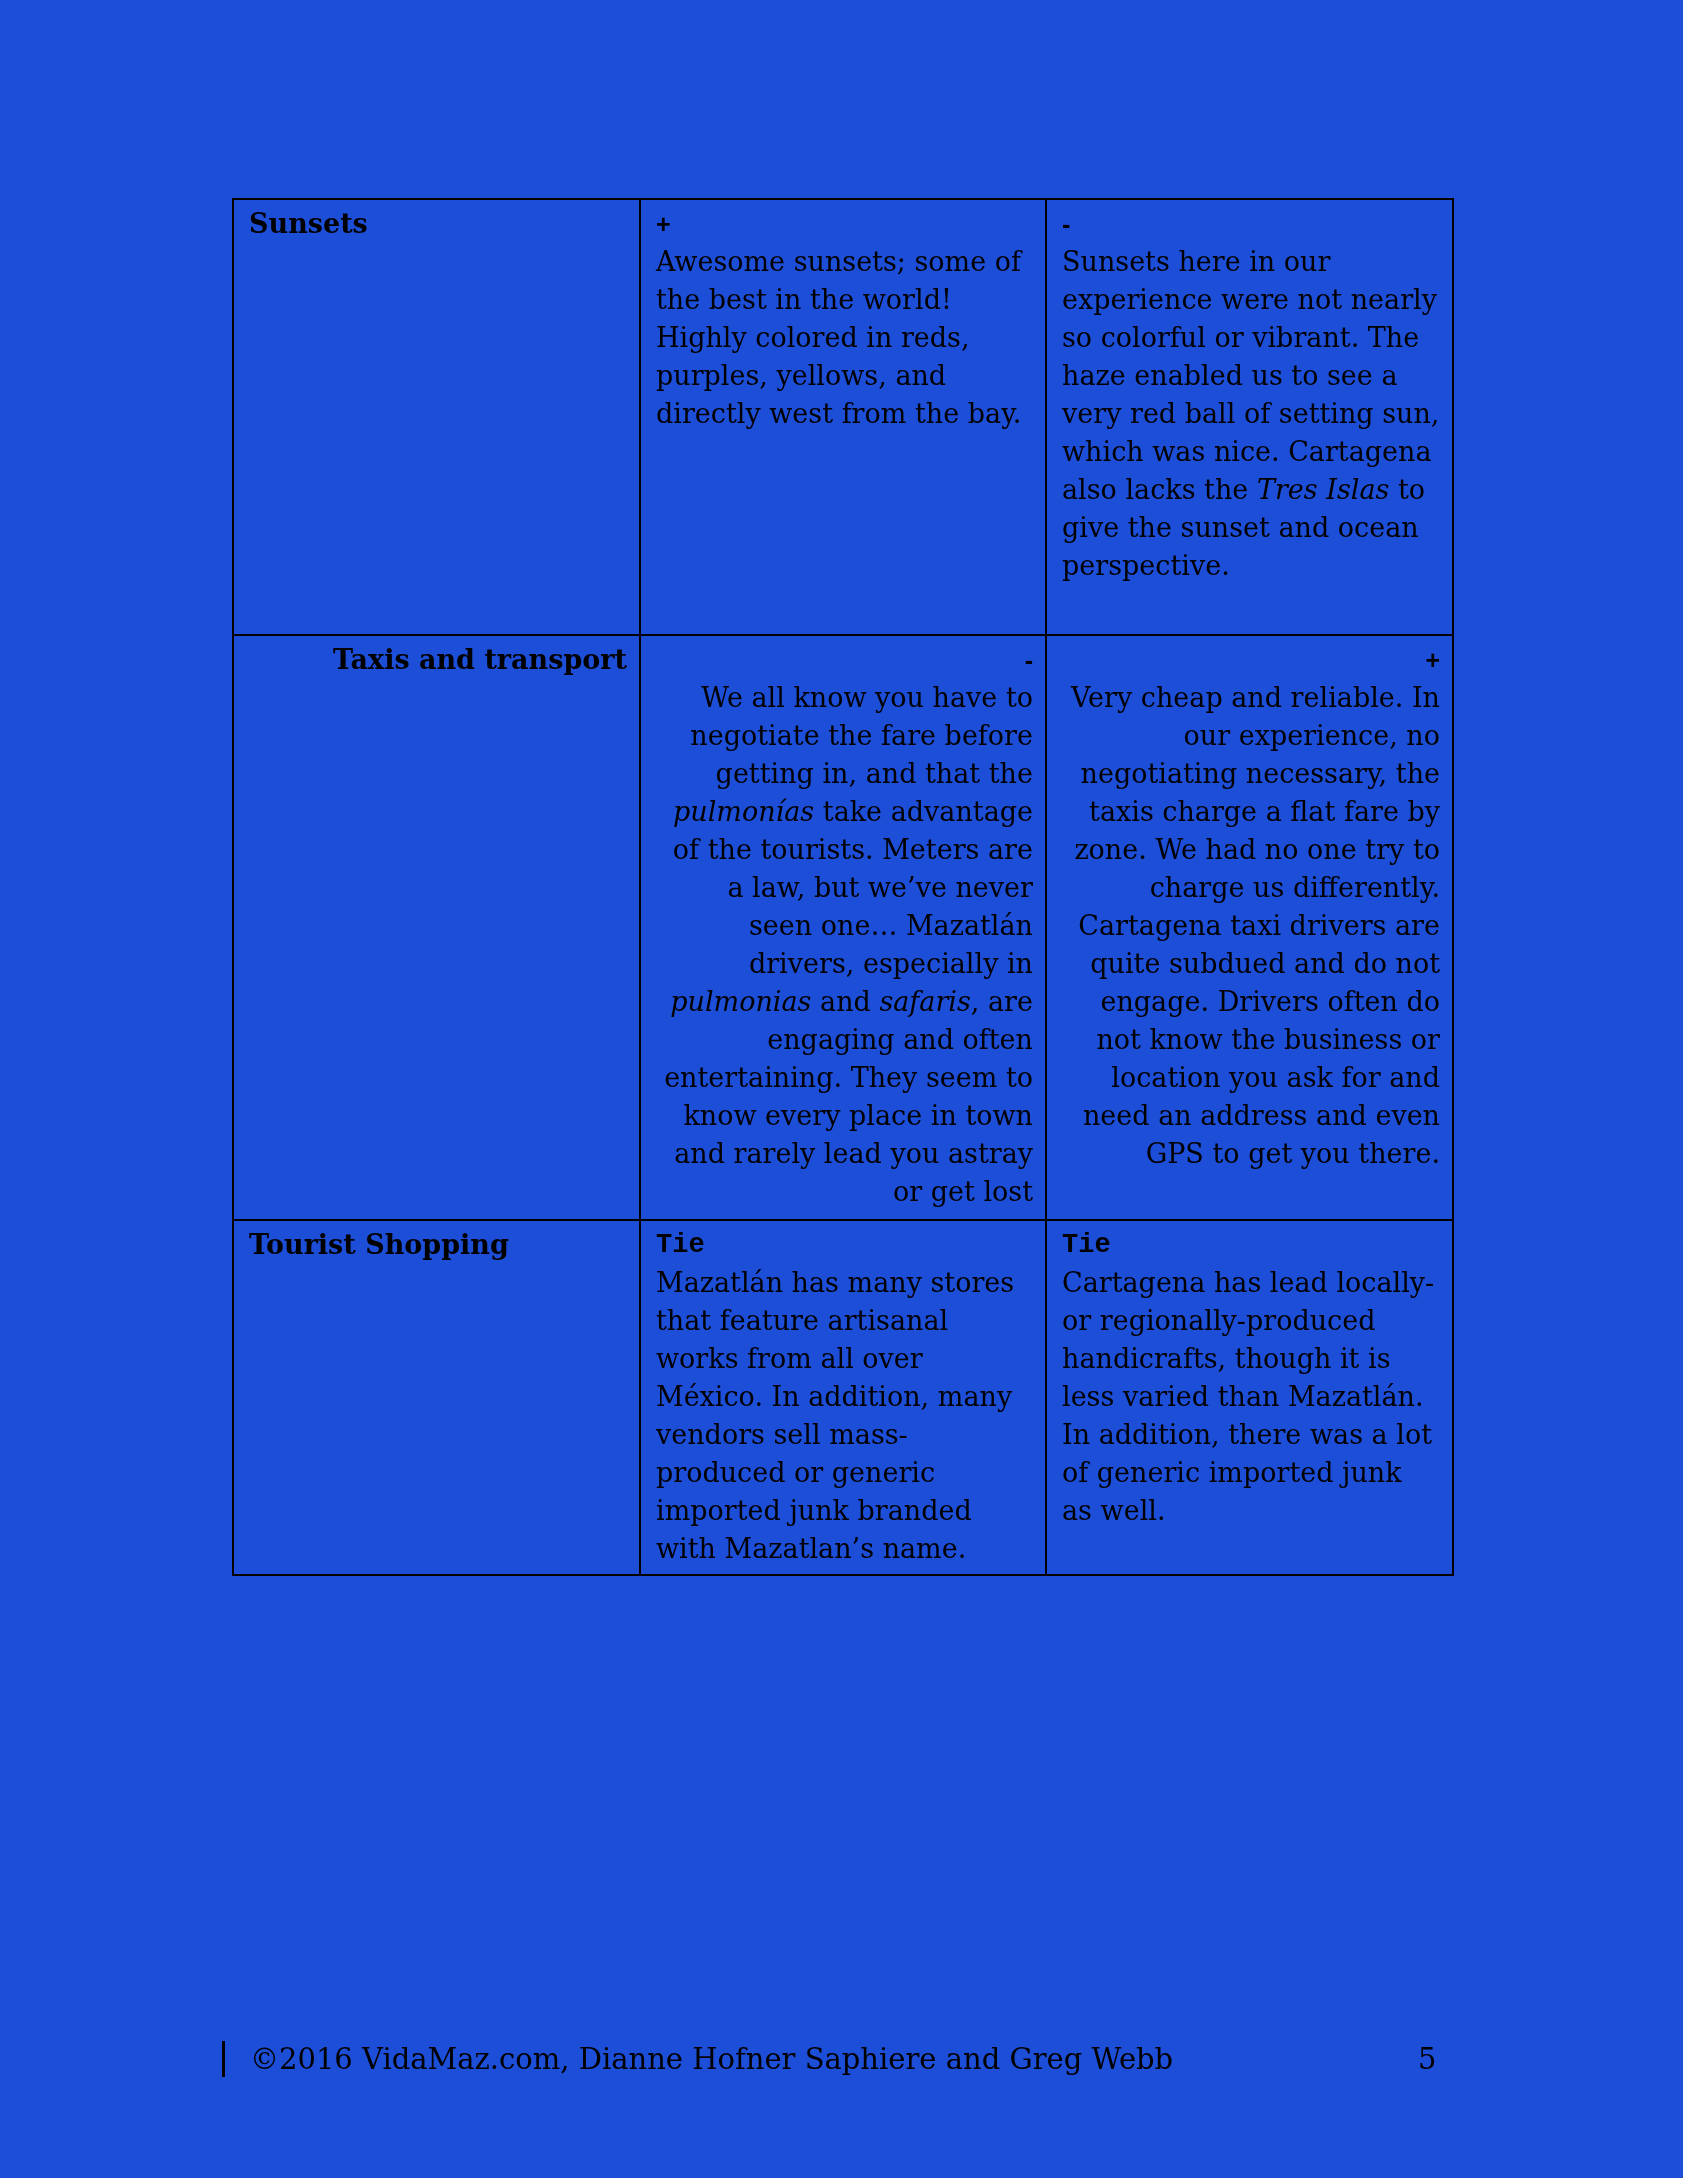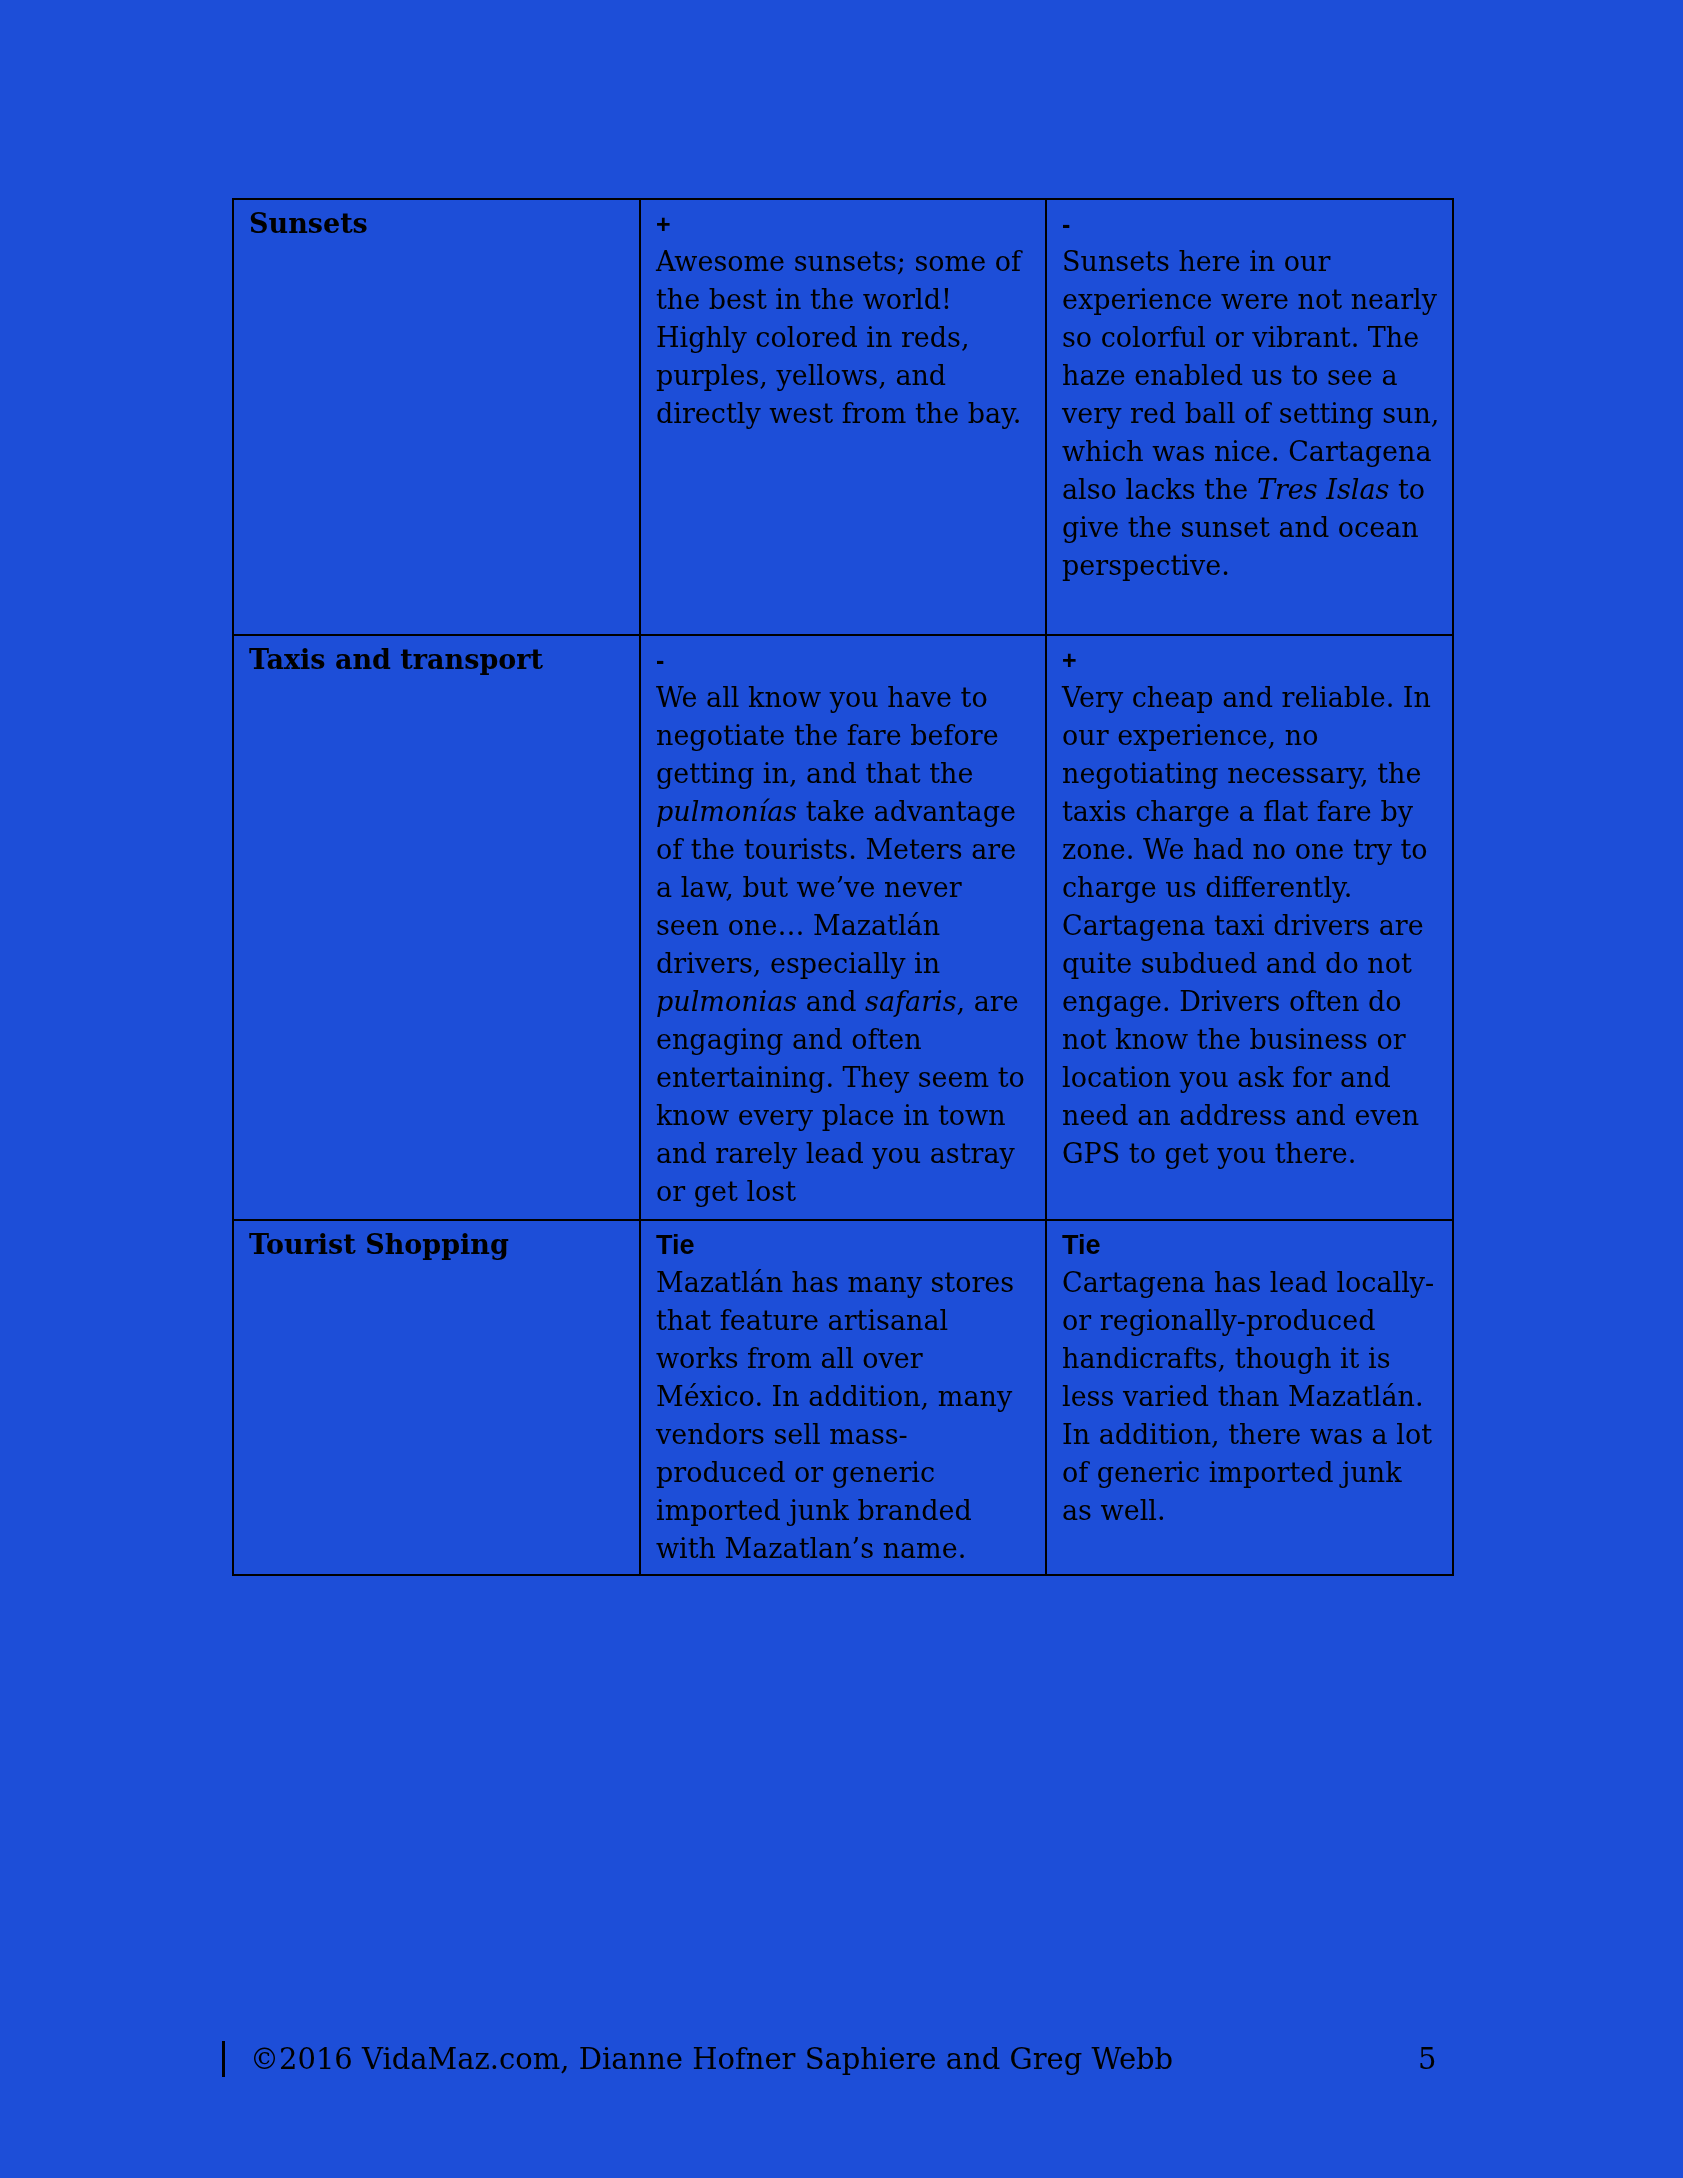--- a/index.html
+++ b/index.html
@@ -59,7 +59,7 @@
     .body-text { display: block; }
     .body-text i { font-style: italic; margin-top: 13px; }
     .row-sunsets td { height: 423px; }
-    .row-taxis td { height: 572px; }
+    .row-taxis td { height: 572px; text-align: right; }
     .row-shopping td { height: 327px; border-radius: 25px; }
 
     .footer {

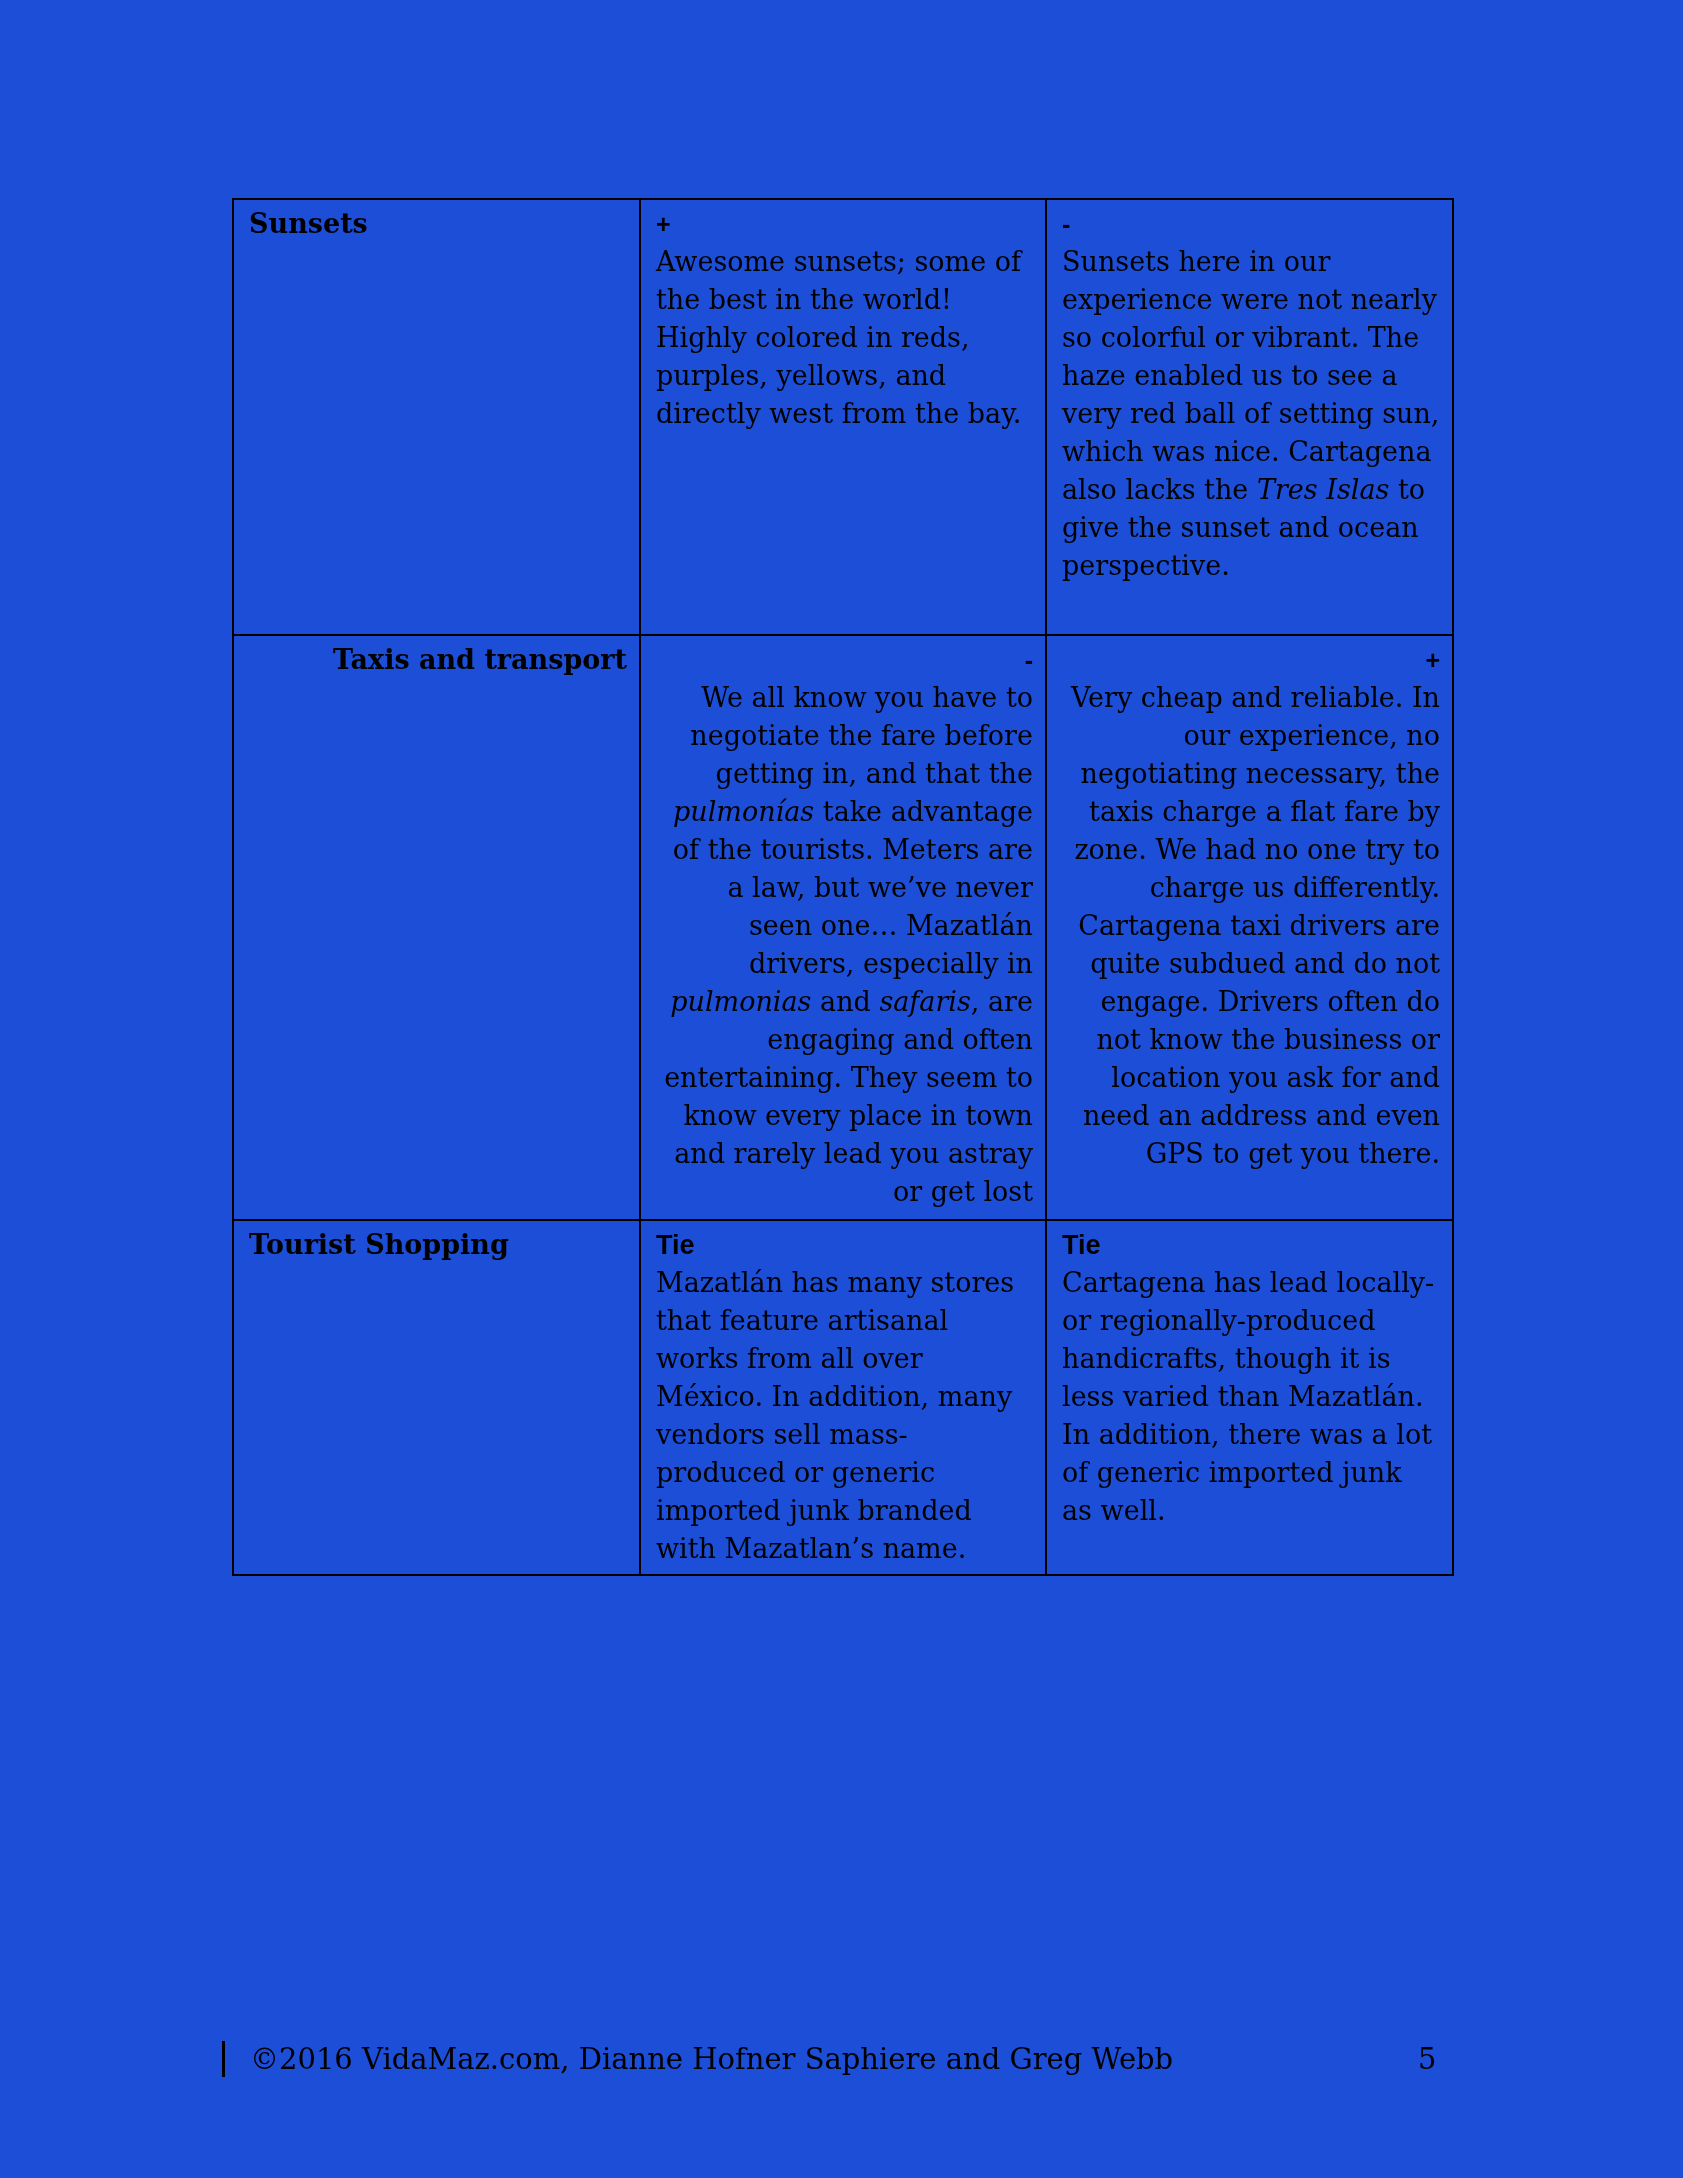--- a/index.html
+++ b/index.html
@@ -53,7 +53,7 @@
       line-height: 38px;
     }
     .verdict.word {
-      font-family: Liberation Sans, sans-serif;
+      font-family: Liberation Mono, monospace;
       font-size: 27px;
     }
     .body-text { display: block; }

